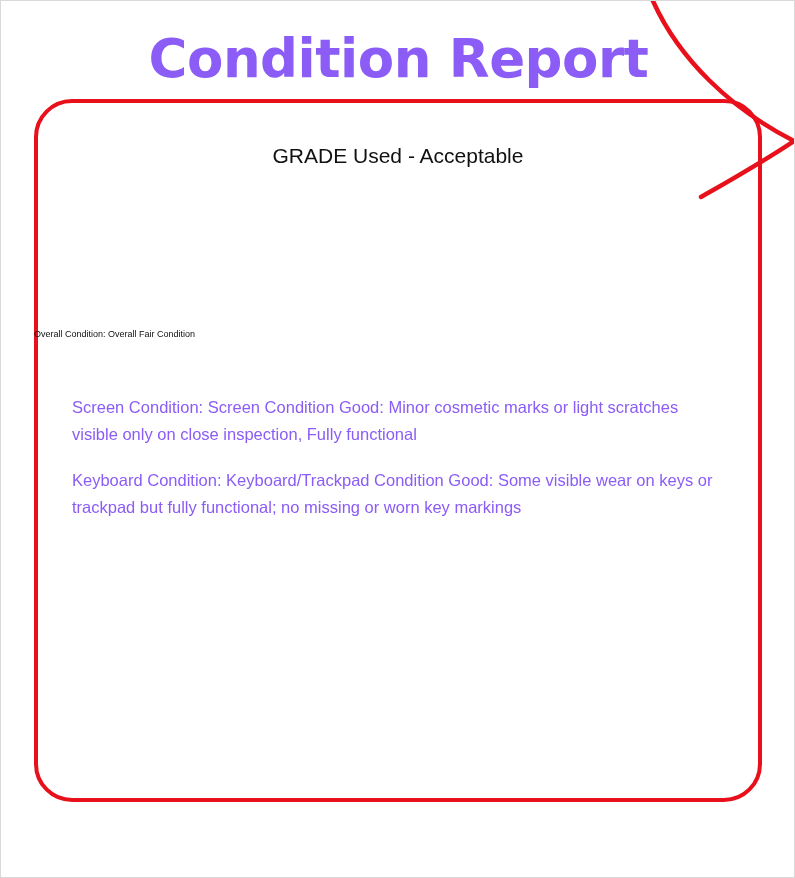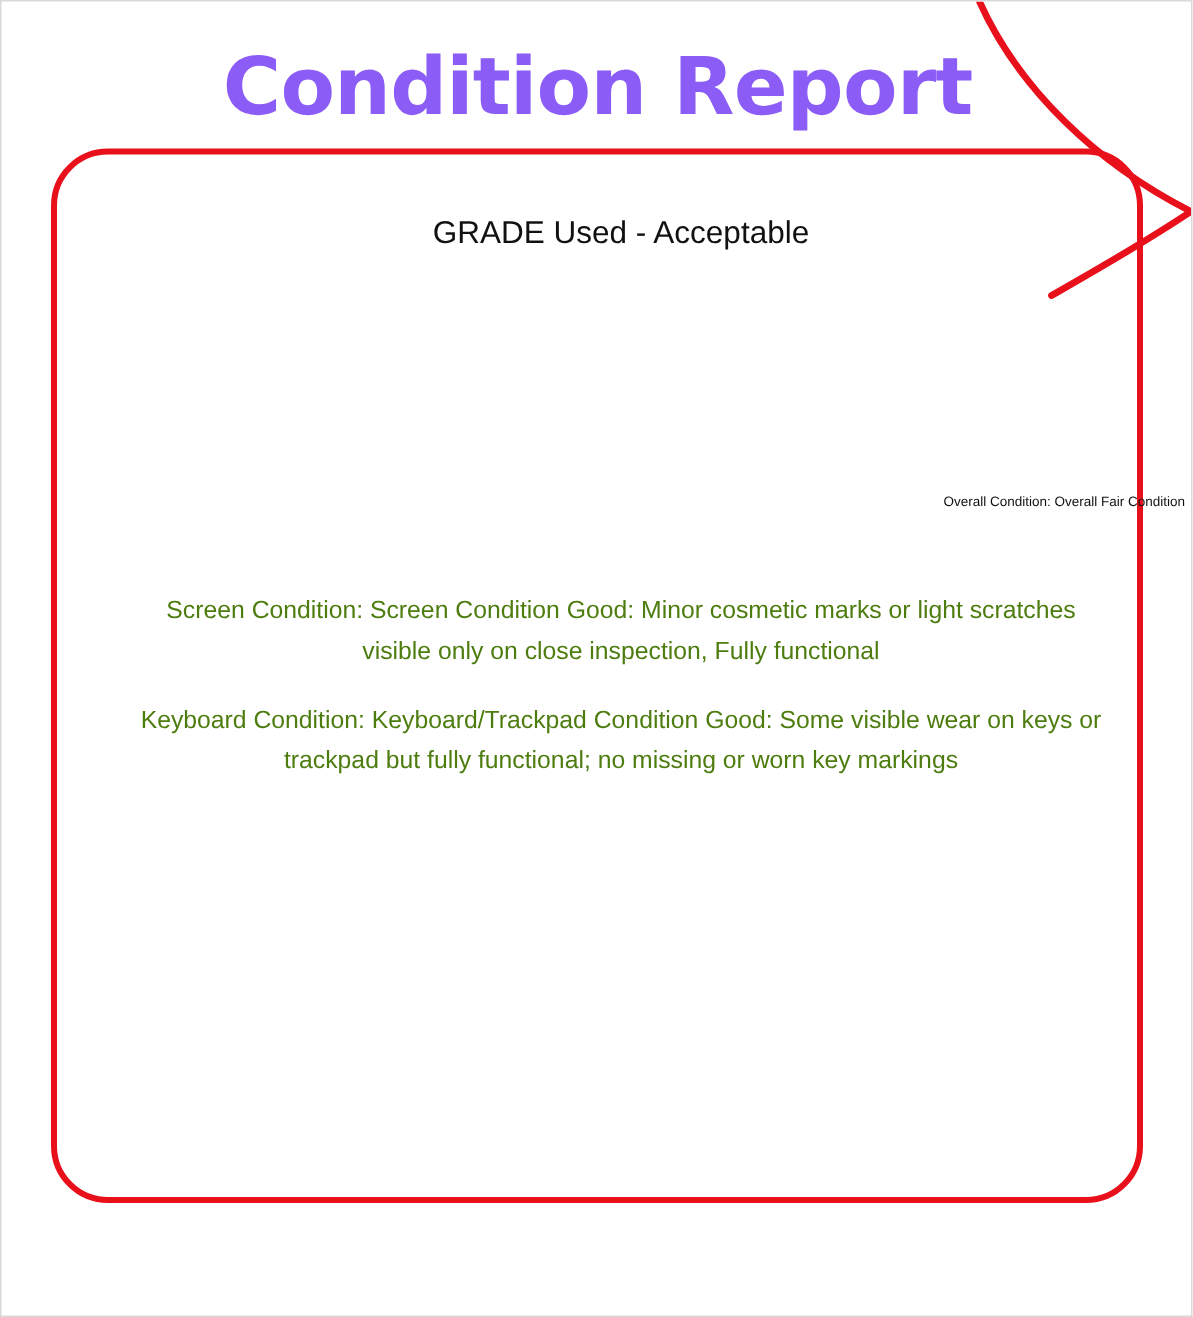--- a/index.html
+++ b/index.html
@@ -71,7 +71,6 @@
     height: 703px;
     box-sizing: border-box;
     padding: 4px 38px;
-    margin-left: 16px;
   }
 
   .grade {

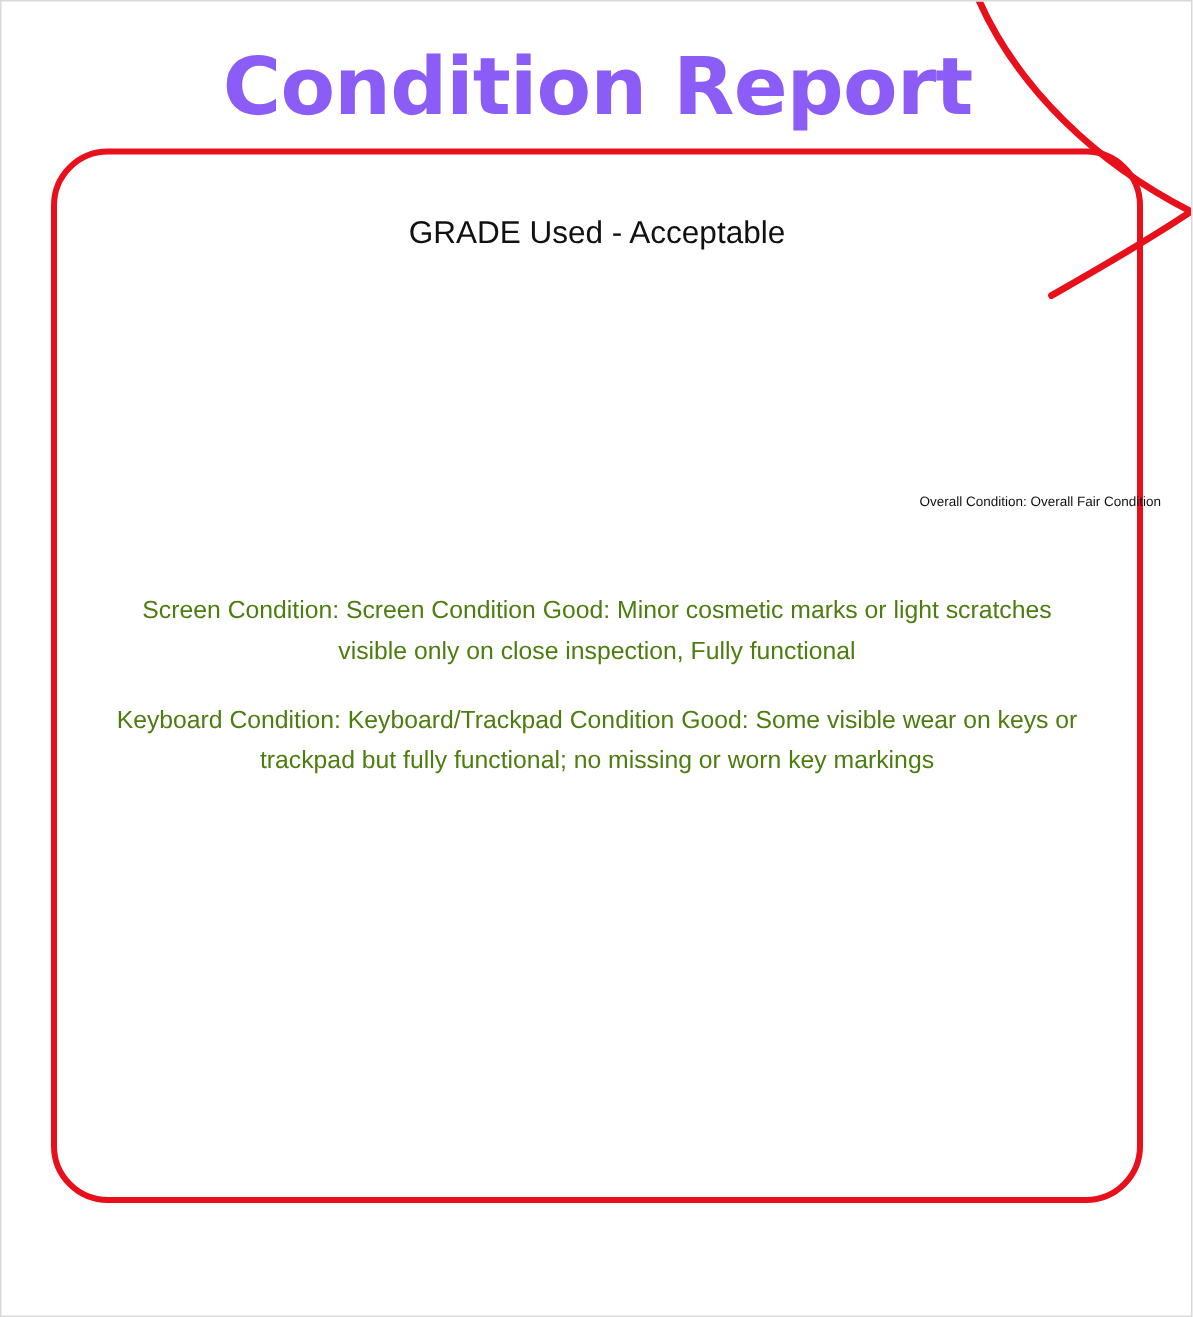--- a/index.html
+++ b/index.html
@@ -89,7 +89,7 @@
     left: 0;
     top: 230px;
     width: 740px;
-    text-align: right;
+    text-align: left;
     font-size: 9px;
     line-height: 1.3;
     color: #111111;

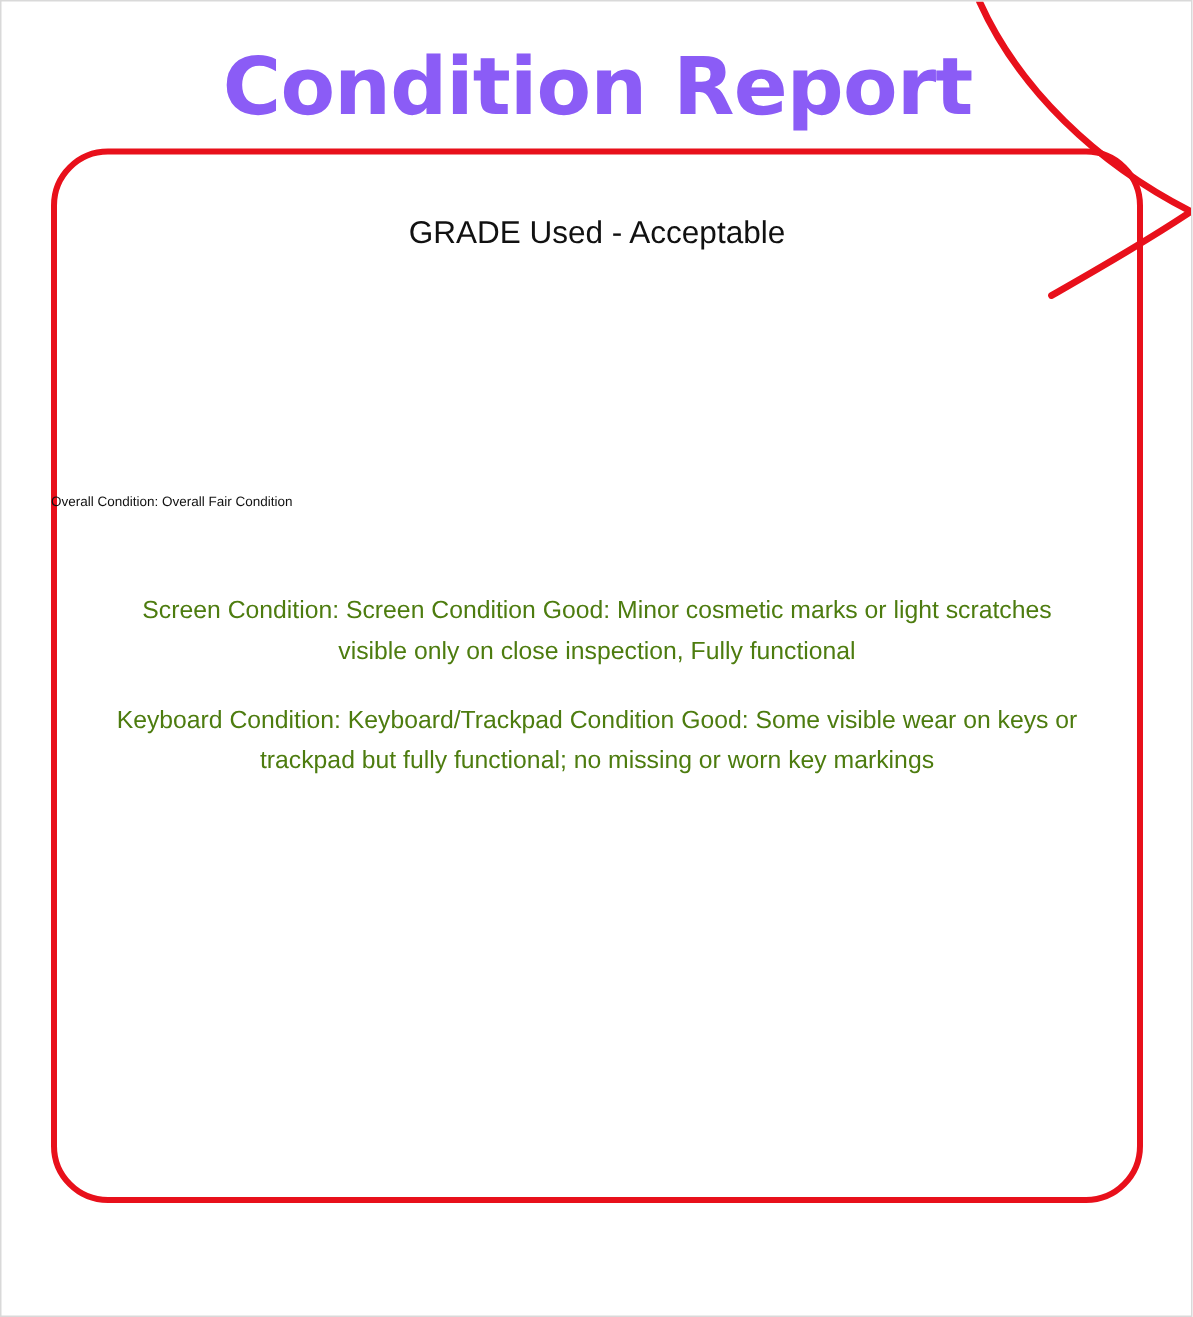--- a/index.html
+++ b/index.html
@@ -103,10 +103,9 @@
   }
 
   .detail-block {
-    text-align: center;
     font-size: 16.5px;
     line-height: 1.62;
-    color: #4d7c0f;
+    color: #8b5cf6;
     margin-bottom: 20px;
   }
   .detail-block:last-child {

